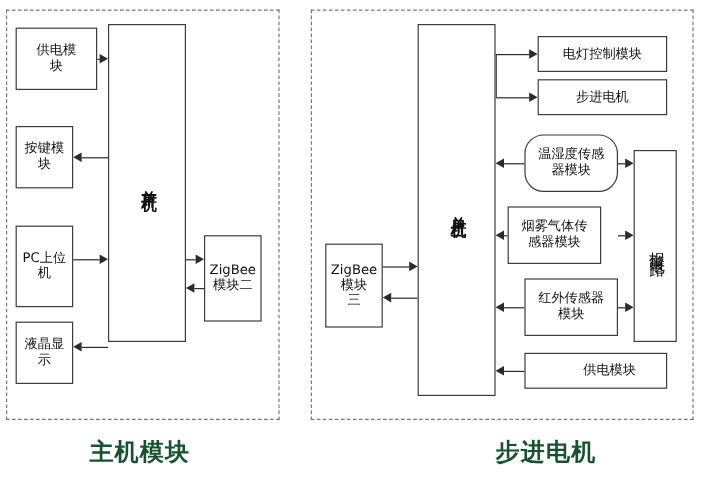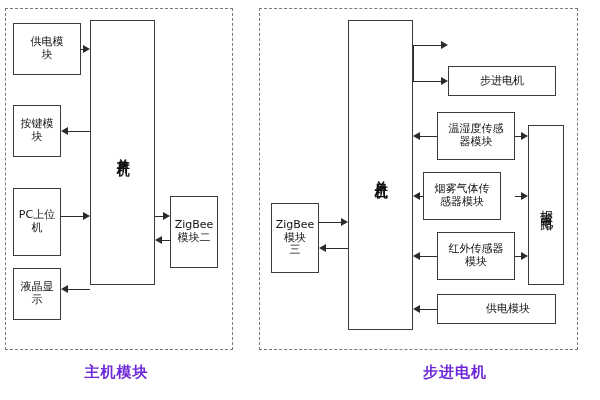--- a/index.html
+++ b/index.html
@@ -137,6 +137,9 @@
     <span class="vtext">单片机二</span>
   </div>
 
+  <div class="block" style="left:448px; top:30px; width:108px; height:30px;">
+    <span class="stacktext">电灯控制模块</span>
+  </div>
 
   <div class="block" style="left:448px; top:66px; width:108px; height:30px;">
     <span class="stacktext">步进电机</span>

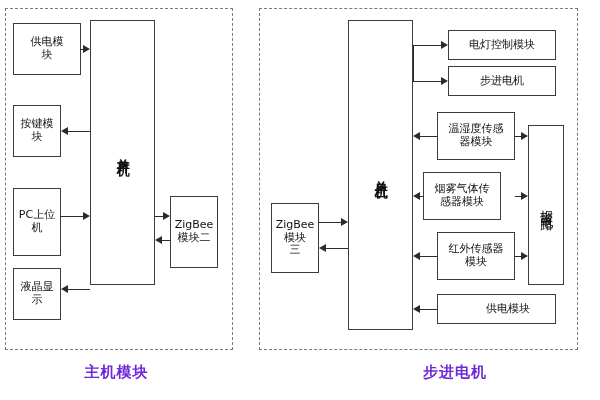--- a/index.html
+++ b/index.html
@@ -145,7 +145,7 @@
     <span class="stacktext">步进电机</span>
   </div>
 
-  <div class="block" style="left:437px; top:112px; width:78px; height:48px;">
+  <div class="block" style="left:437px; top:112px; width:78px; height:48px;border-radius:16px;">
     <span class="stacktext">温湿度传感
 器模块</span>
   </div>

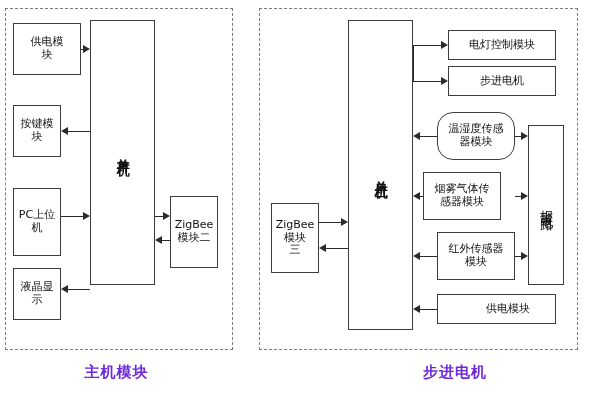--- a/index.html
+++ b/index.html
@@ -25,8 +25,8 @@
   .group-label {
     position: absolute;
     text-align: center;
-    color: #6d28d9;
-    font-size: 15px;
+    color: #14532d;
+    font-size: 20px;
     font-weight: bold;
     letter-spacing: 1px;
     white-space: nowrap;

